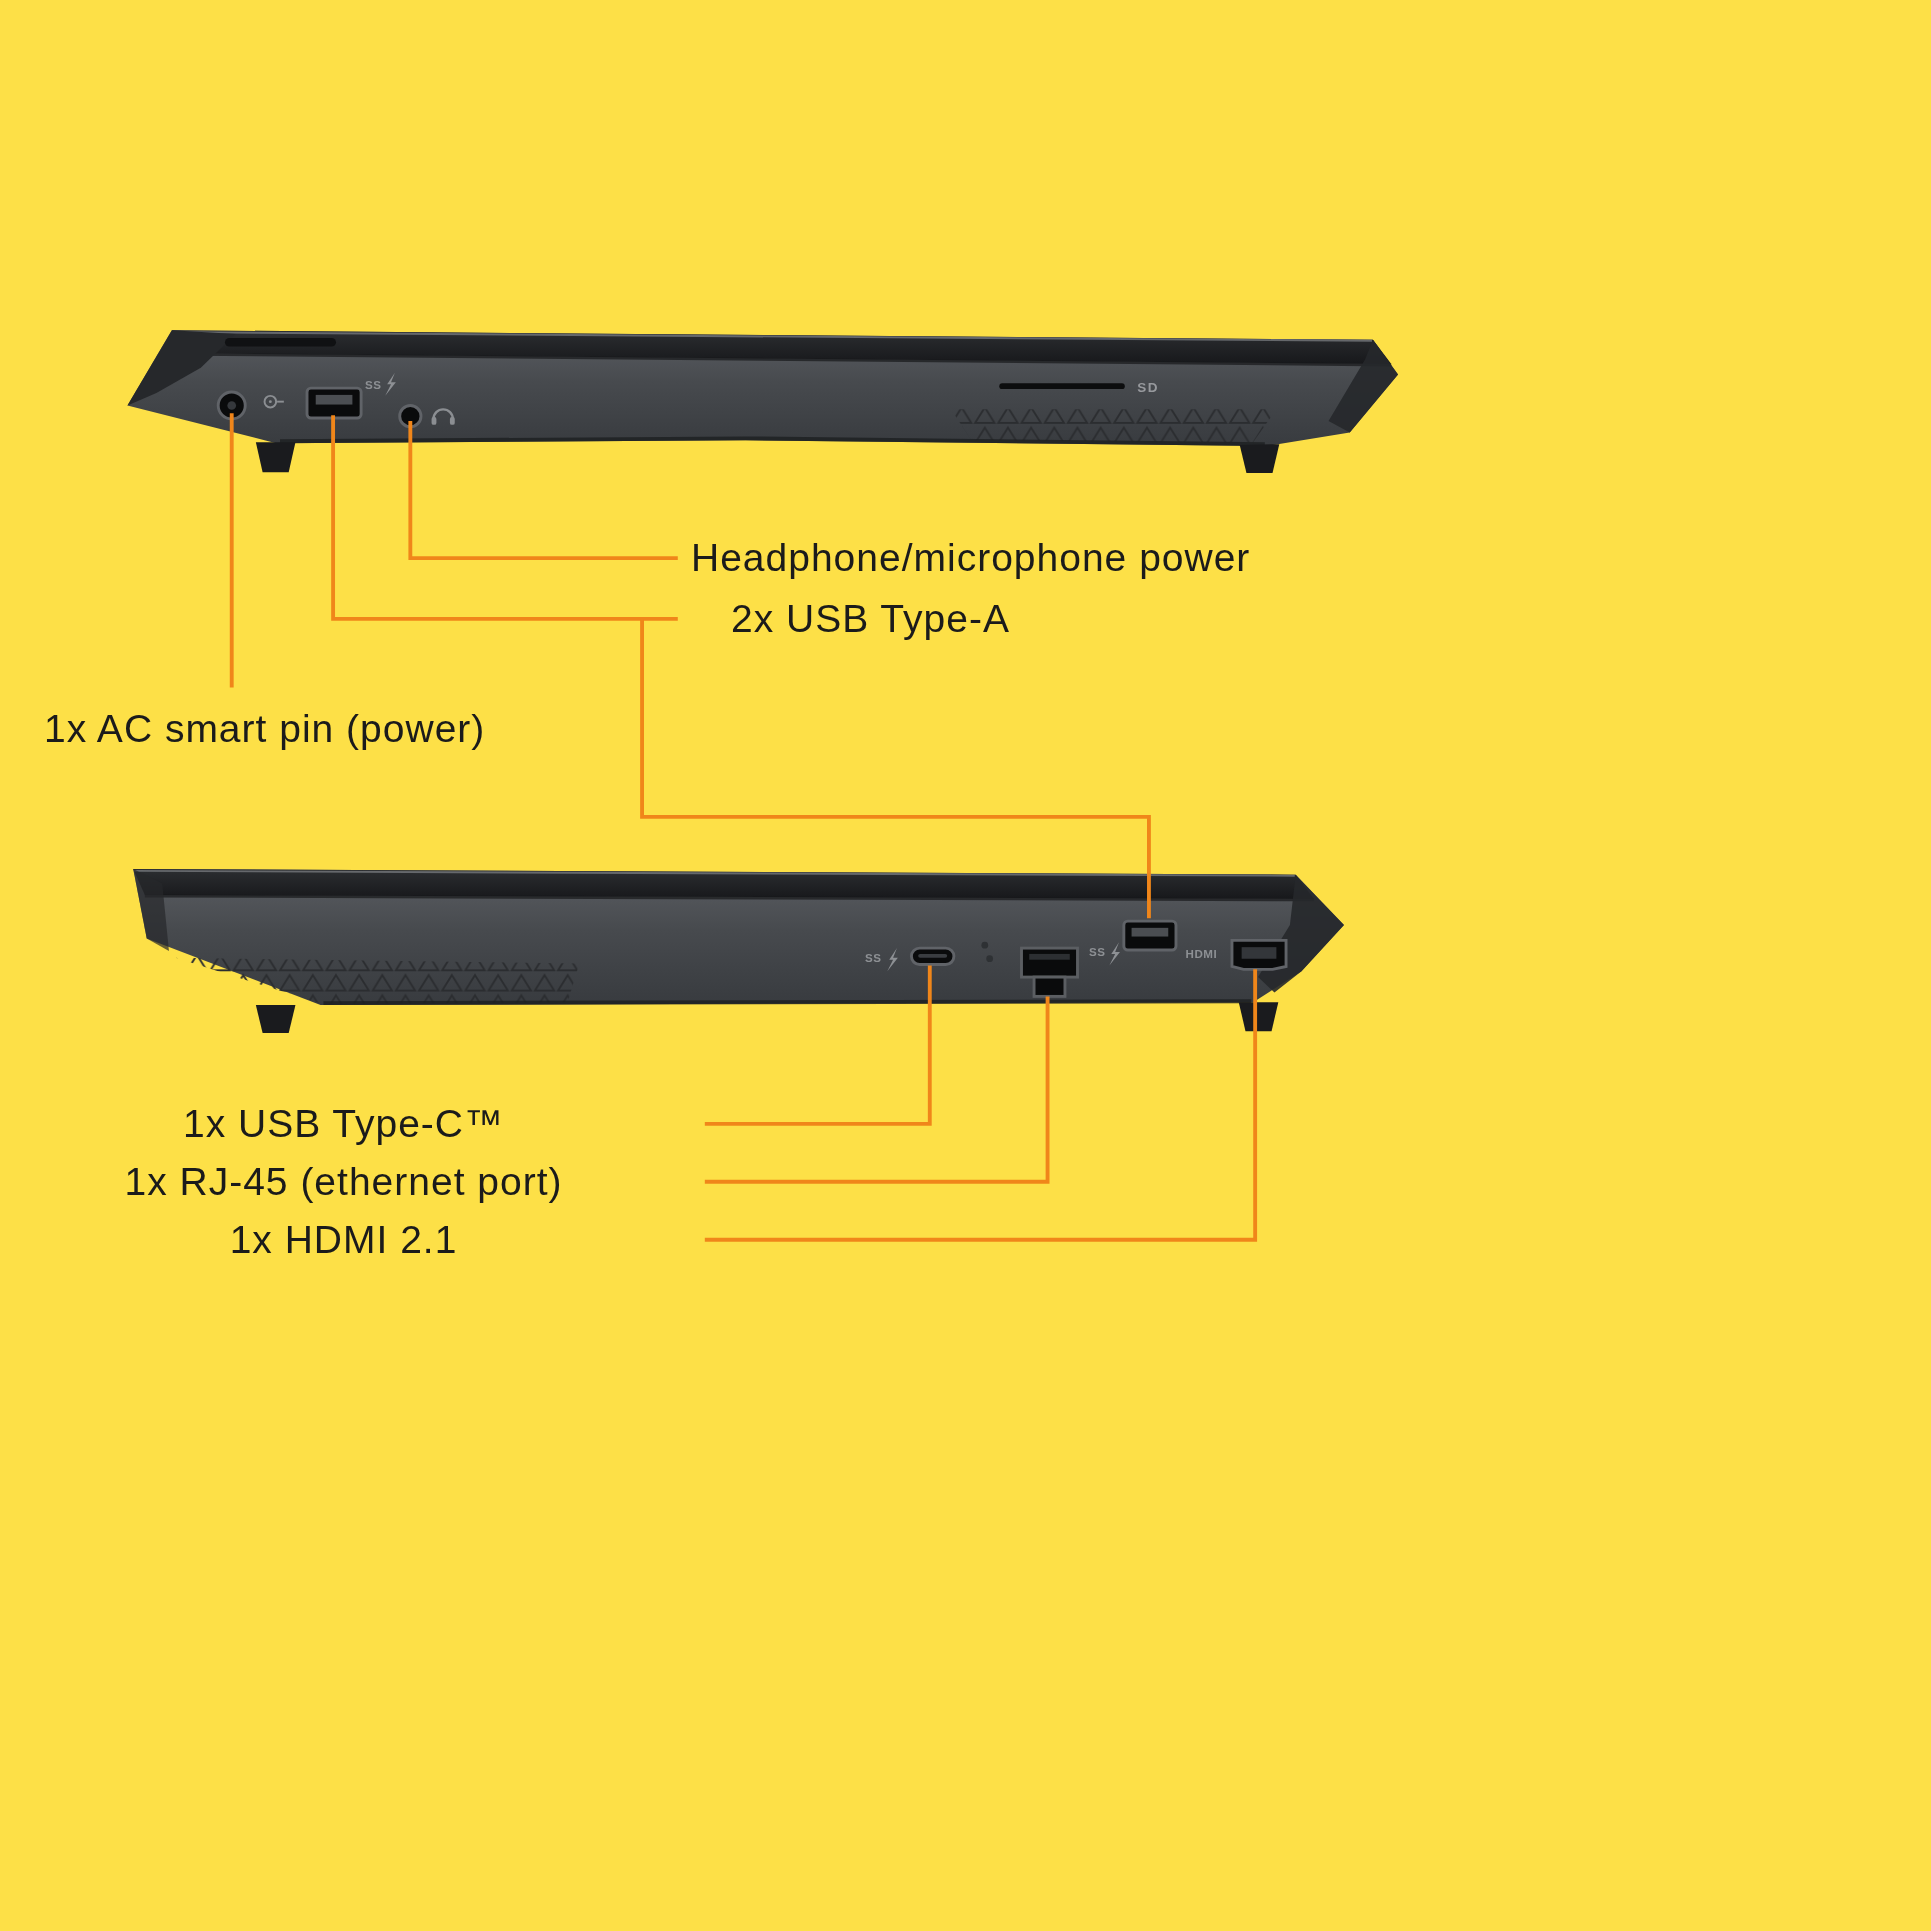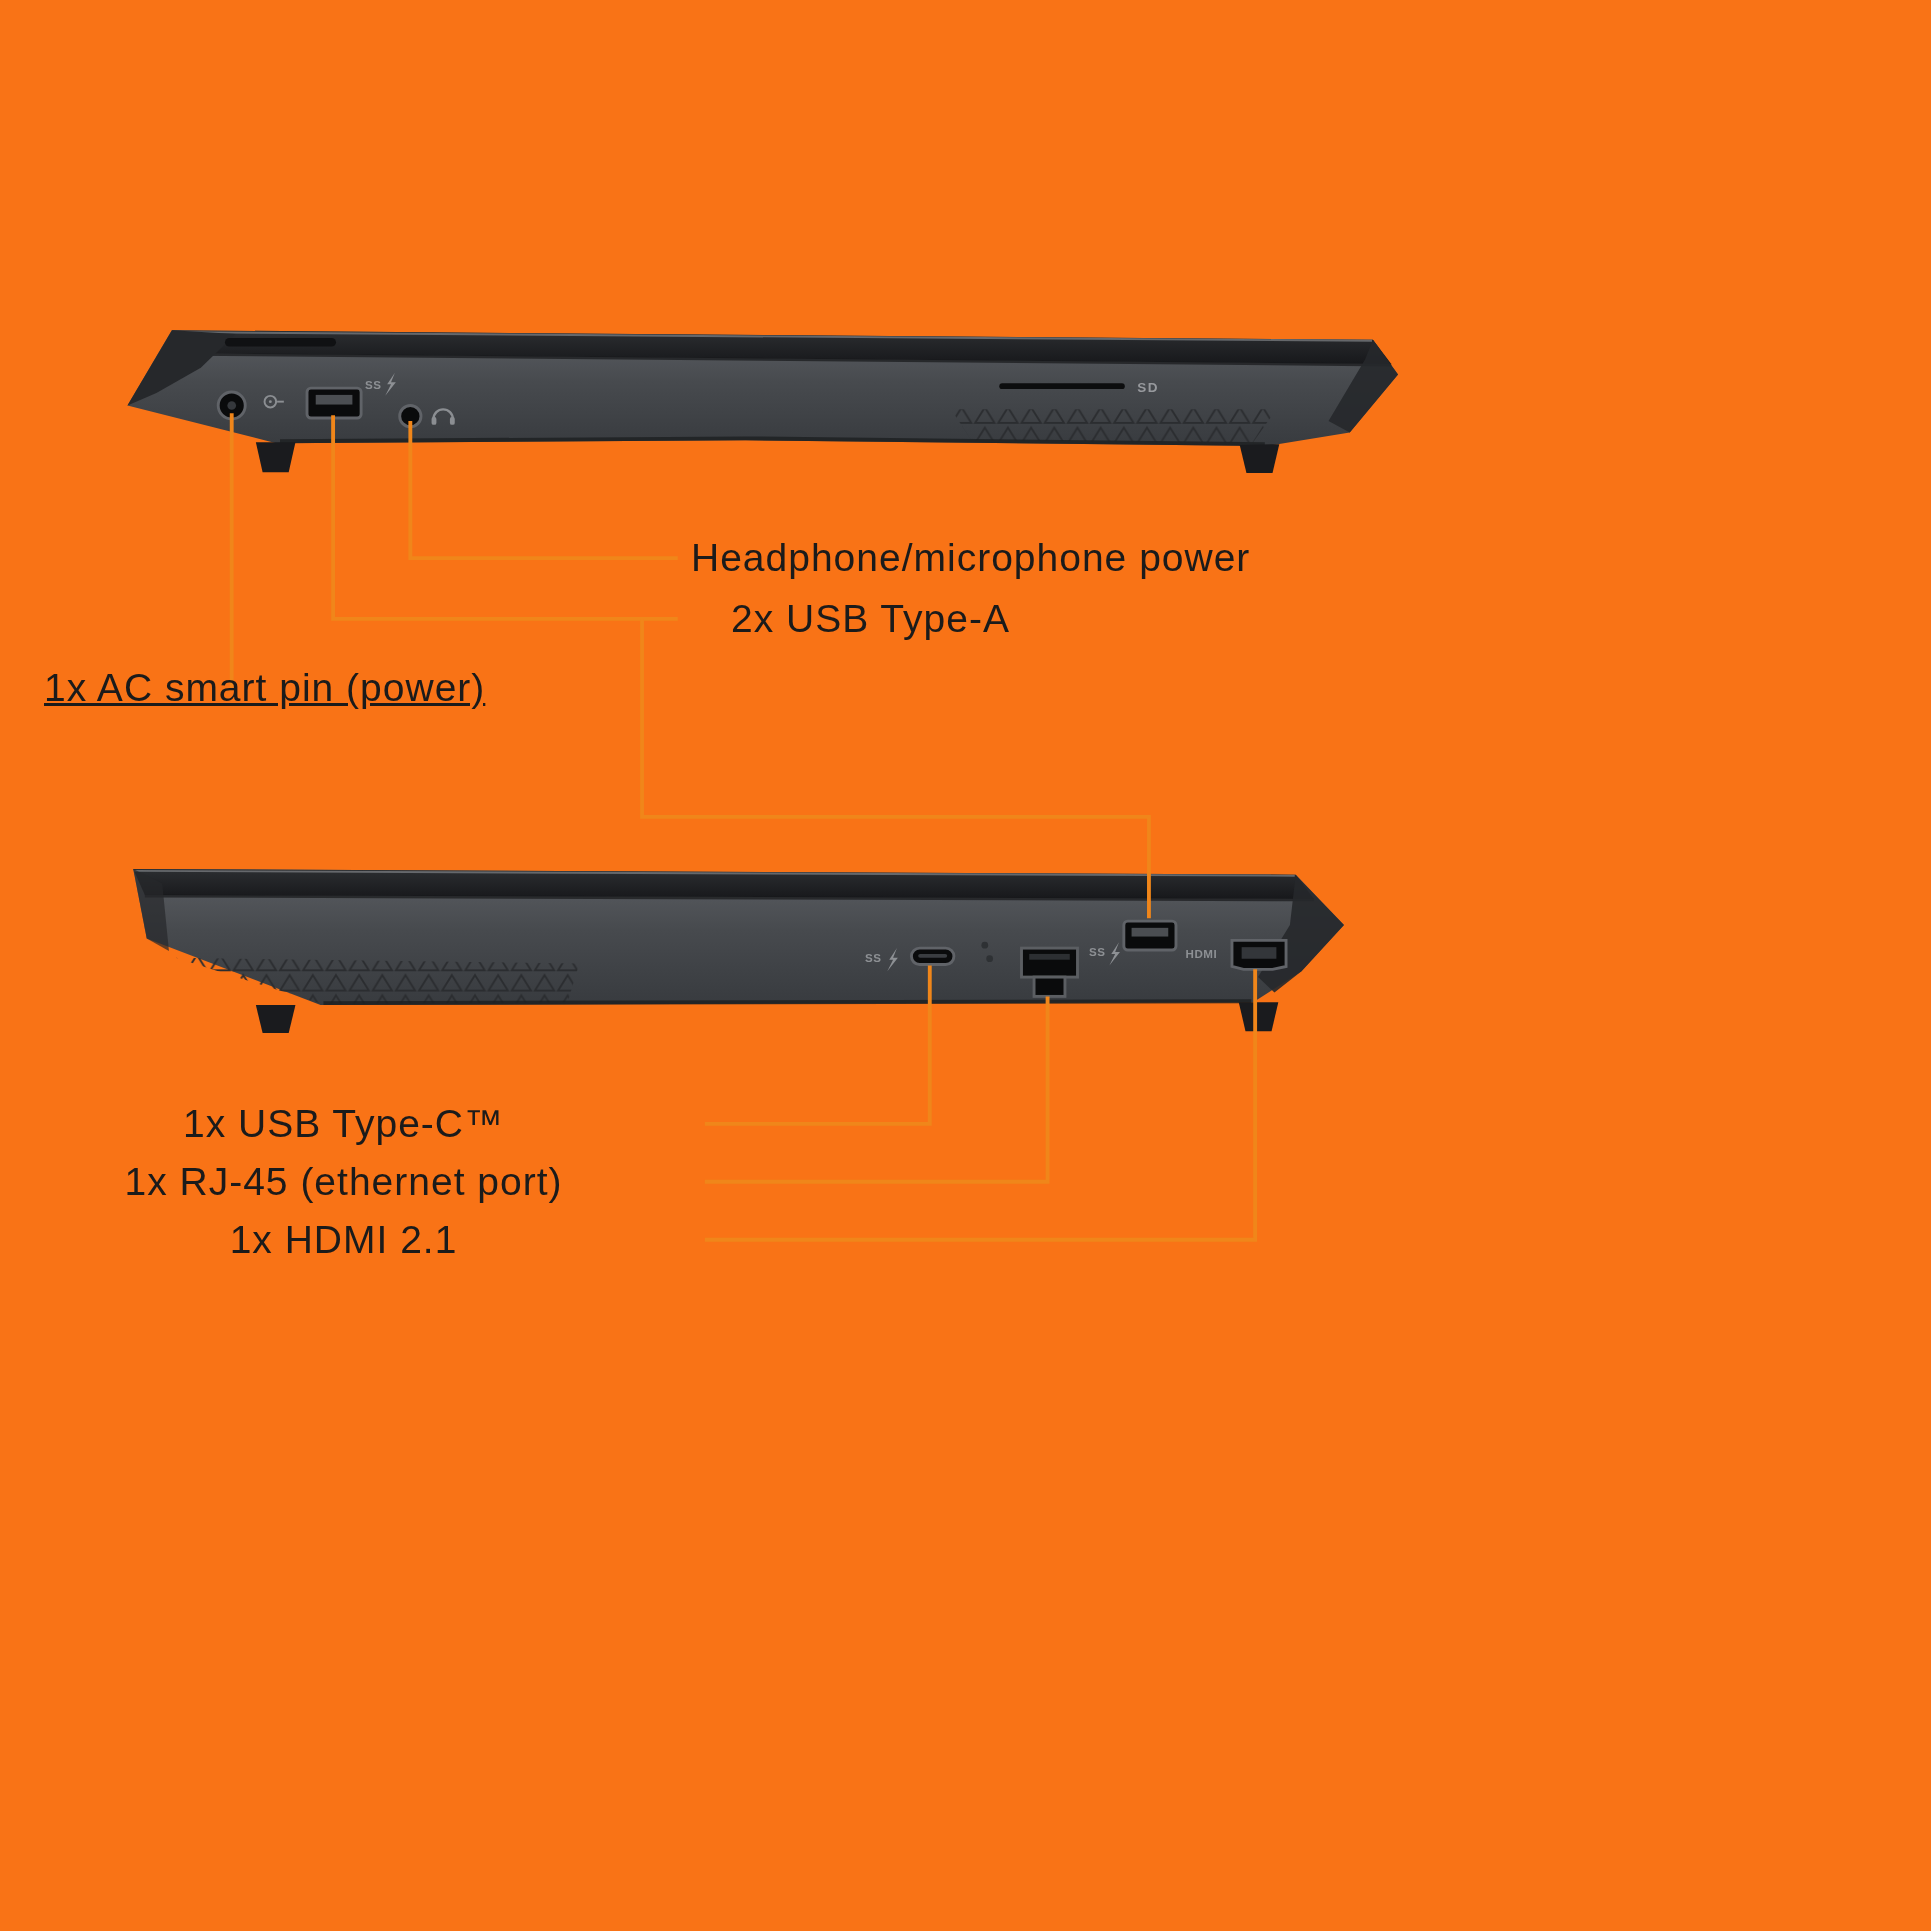--- a/index.html
+++ b/index.html
@@ -5,7 +5,7 @@
   * { margin:0; padding:0; box-sizing:border-box; }
   html, body { background:#ffffff; }
   body { width:1931px; height:1931px; font-family:"Liberation Sans", sans-serif; }
-  .canvas { position:relative; width:1931px; height:1931px; background:#f97316; overflow:hidden; }
+  .canvas { position:relative; width:1931px; height:1931px; background:#fde047; overflow:hidden; }
   .canvas svg { position:absolute; left:0; top:0; }
   .label {
     position:absolute;

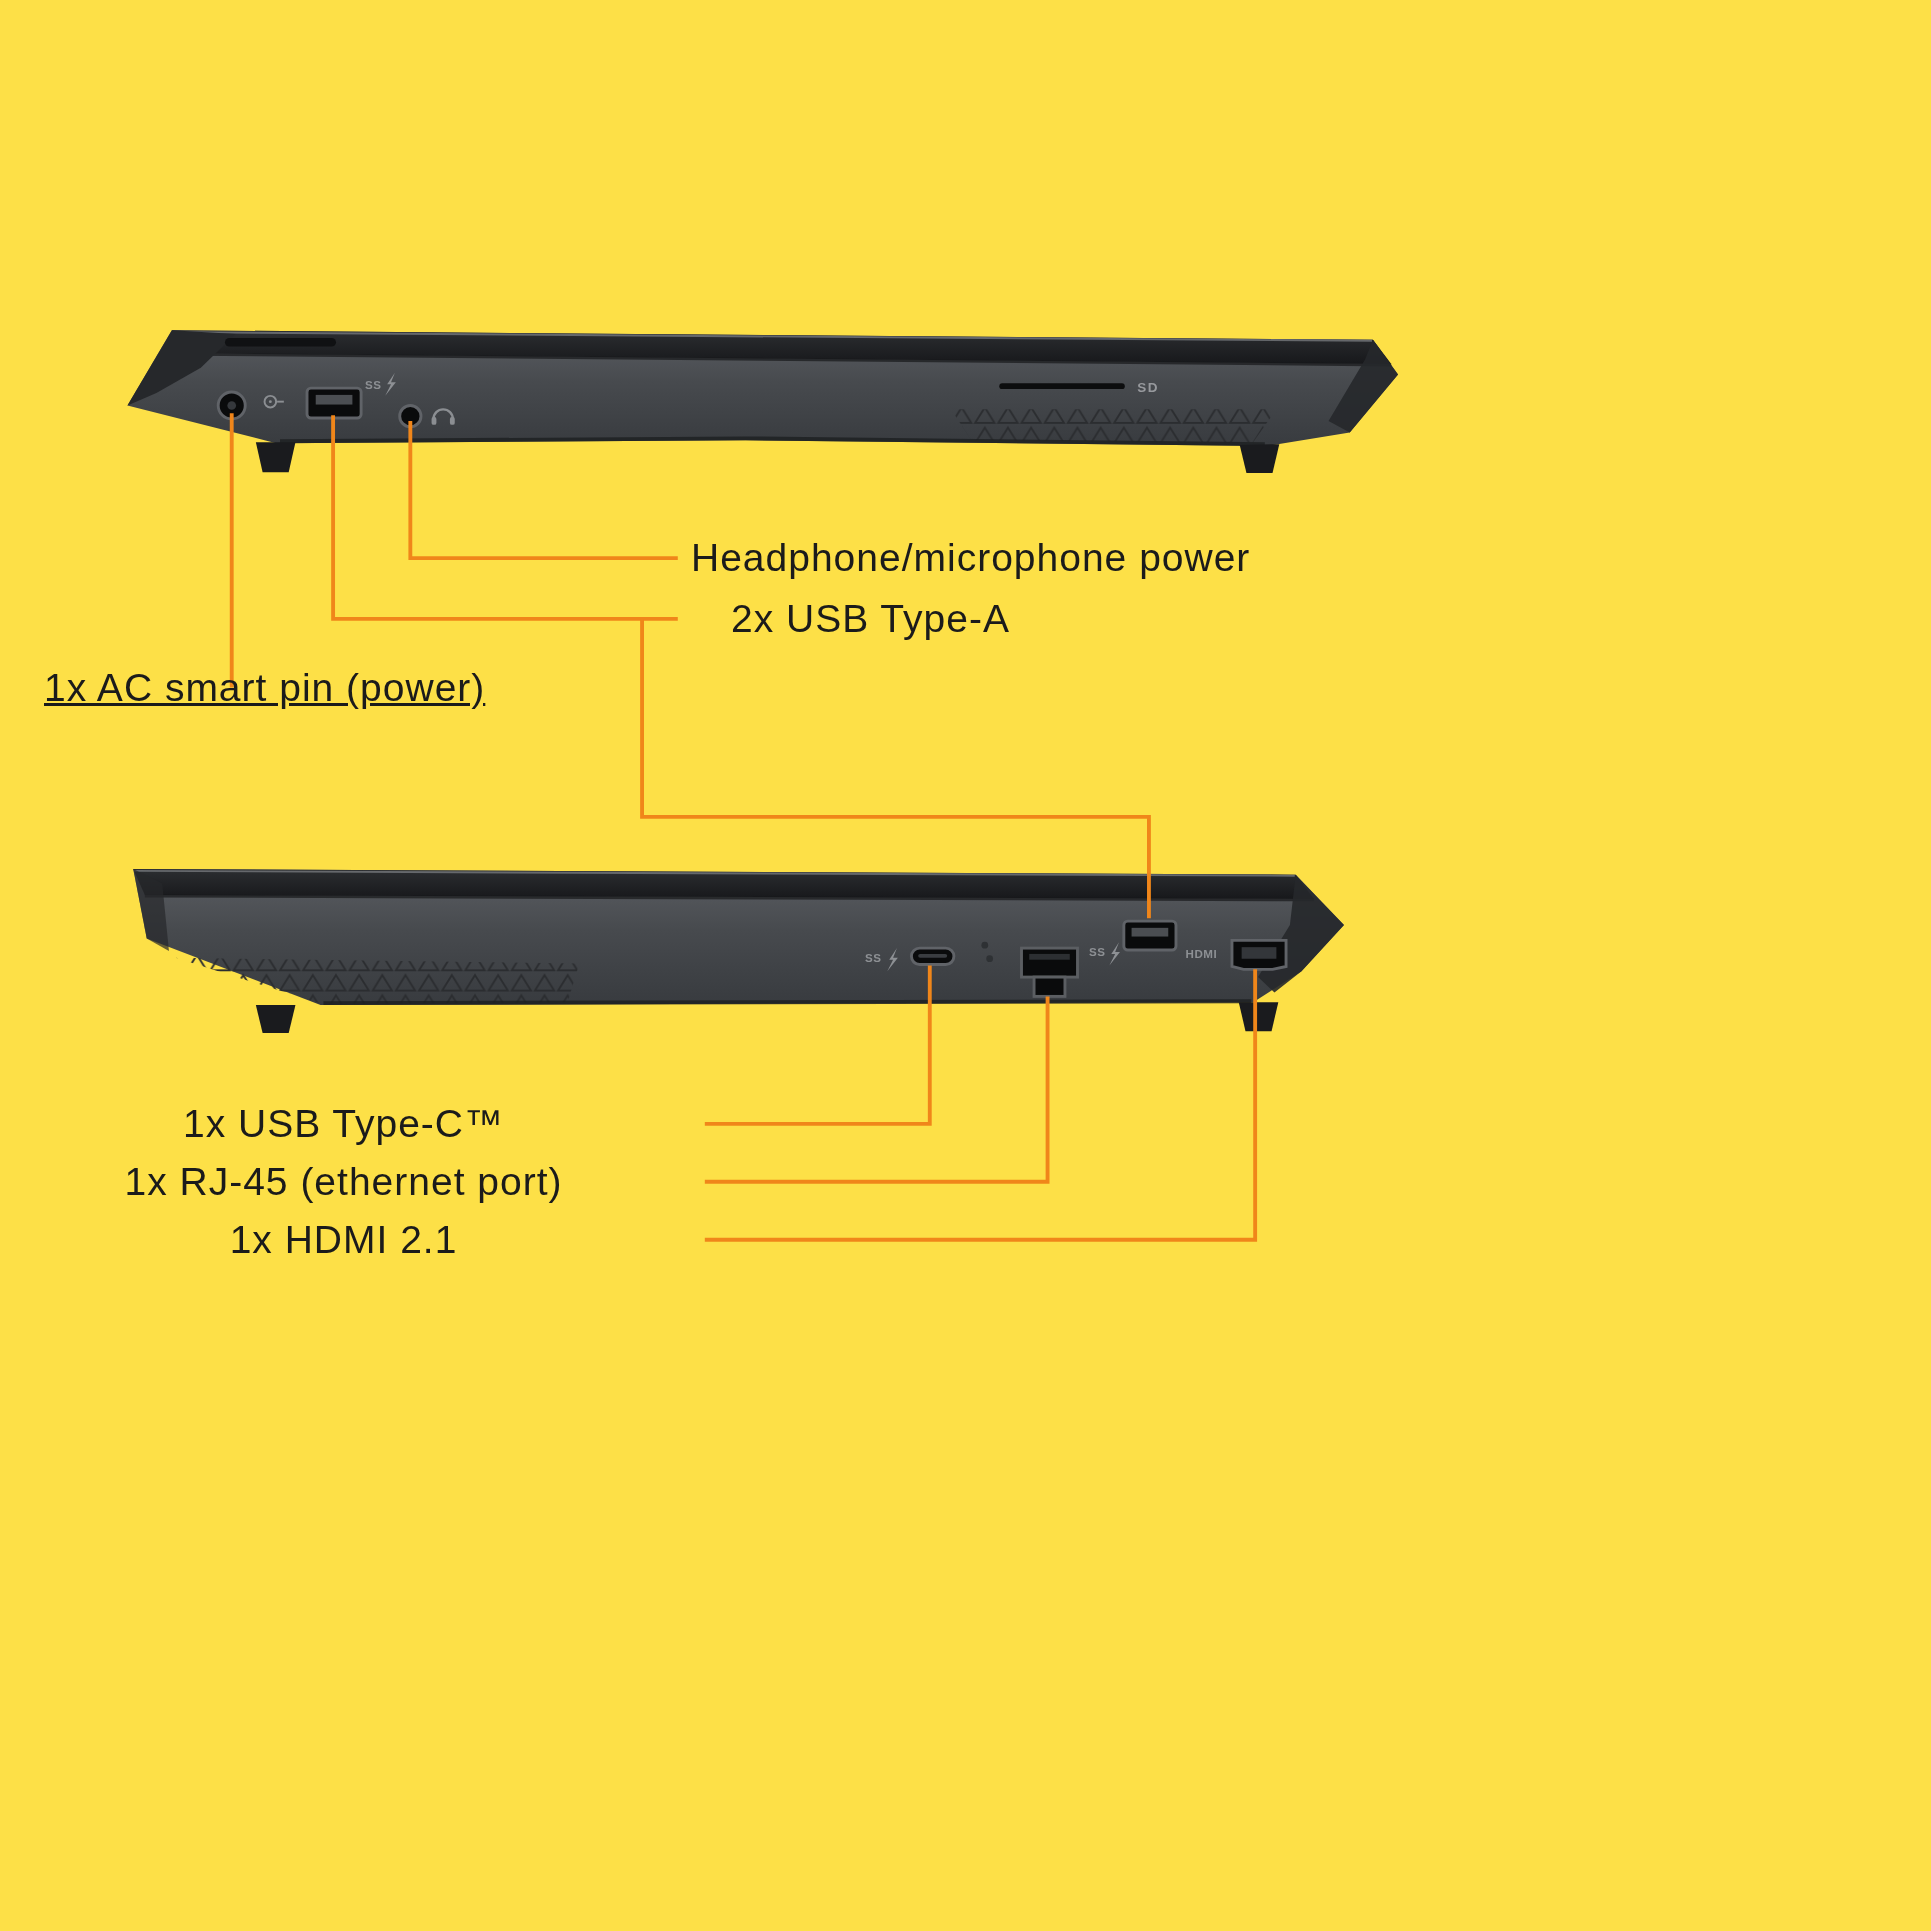--- a/index.html
+++ b/index.html
@@ -126,7 +126,7 @@
 
   <div class="label" style="left:691px; top:536px;">Headphone/microphone power</div>
   <div class="label" style="left:691px; top:597px;margin-left:40px;">2x USB Type-A</div>
-  <div class="label" style="left:44px; top:666px;text-decoration:underline;">1x AC smart pin (power)</div>
+  <div class="label" style="left:44px; top:707px;">1x AC smart pin (power)</div>
   <div class="label label-right" style="top:1102px;">1x USB Type-C™</div>
   <div class="label label-right" style="top:1160px;">1x RJ-45 (ethernet port)</div>
   <div class="label label-right" style="top:1218px;">1x HDMI 2.1</div>

